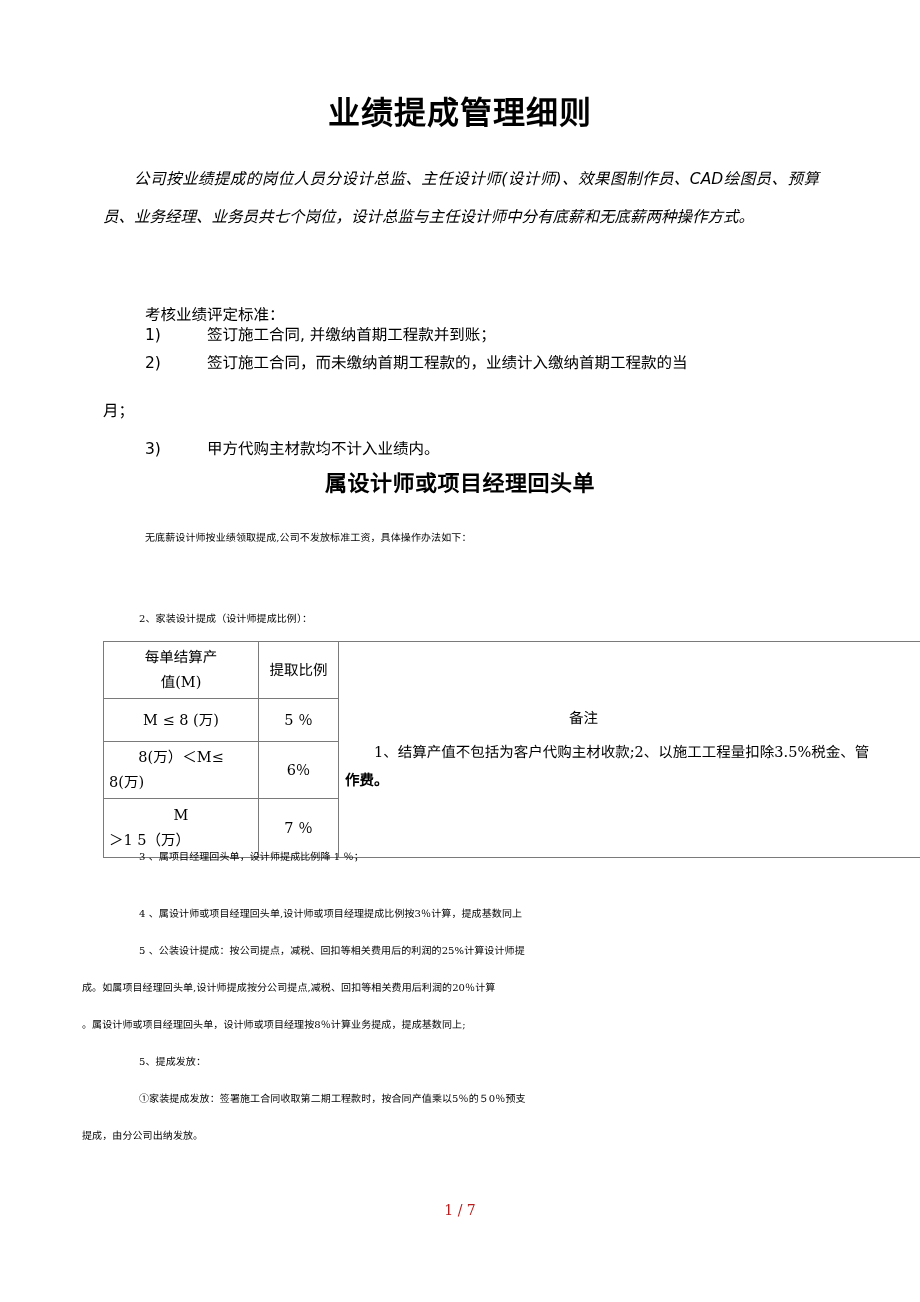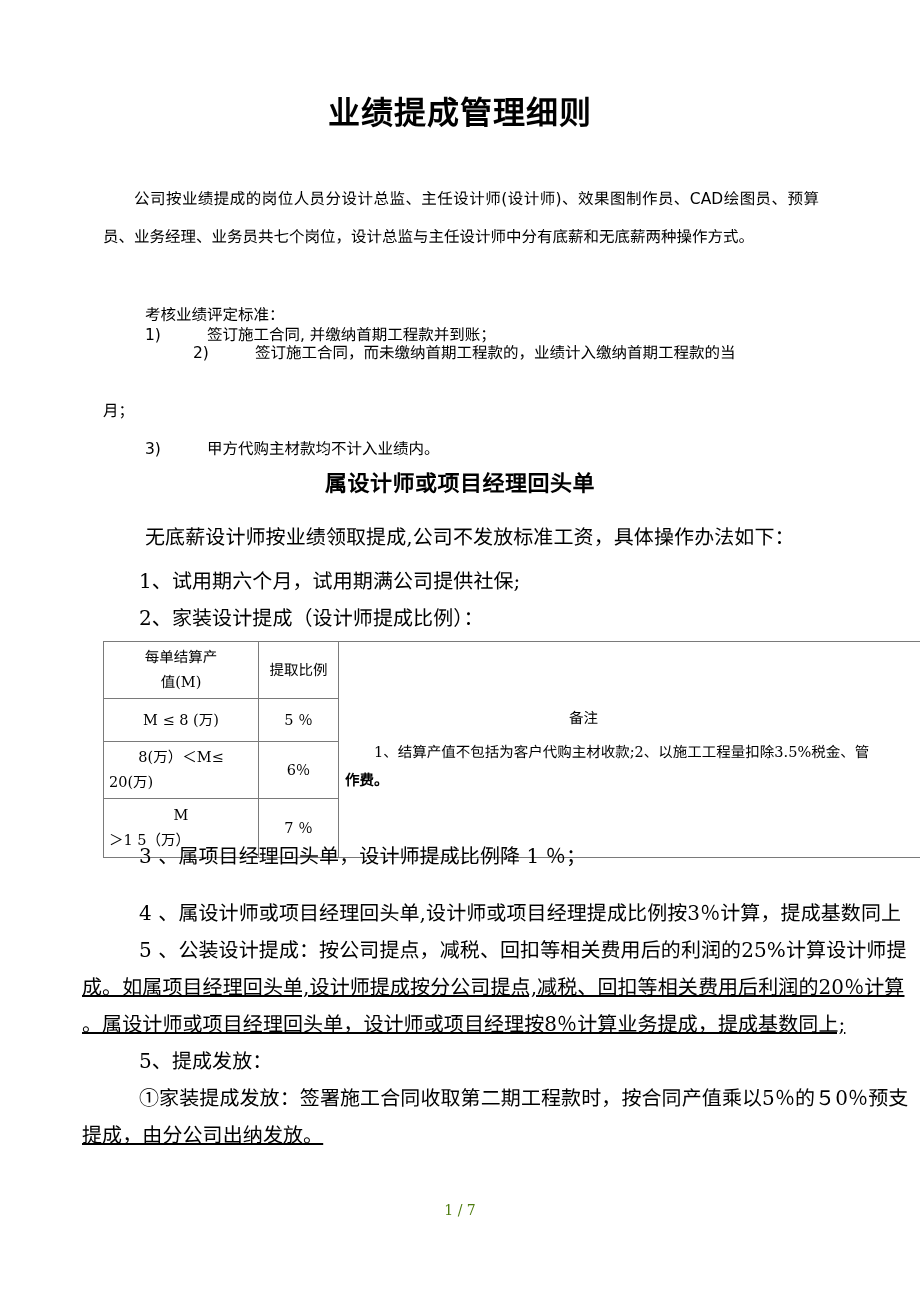--- a/index.html
+++ b/index.html
@@ -178,7 +178,7 @@
 
   <div class="doc-title">业绩提成管理细则</div>
 
-  <div class="hei-block indent" style="top:180px;">公司按业绩提成的岗位人员分设计总监、主任设计师(设计师)、效果图制作员、CAD绘图员、预算员、业务经理、业务员共七个岗位，设计总监与主任设计师中分有底薪和无底薪两种操作方式。</div>
+  <div class="hei-block indent" style="top:160px;font-style:italic;">公司按业绩提成的岗位人员分设计总监、主任设计师(设计师)、效果图制作员、CAD绘图员、预算员、业务经理、业务员共七个岗位，设计总监与主任设计师中分有底薪和无底薪两种操作方式。</div>
 
   <div class="hei-line" style="top:304px; left:145px;">考核业绩评定标准：</div>
 

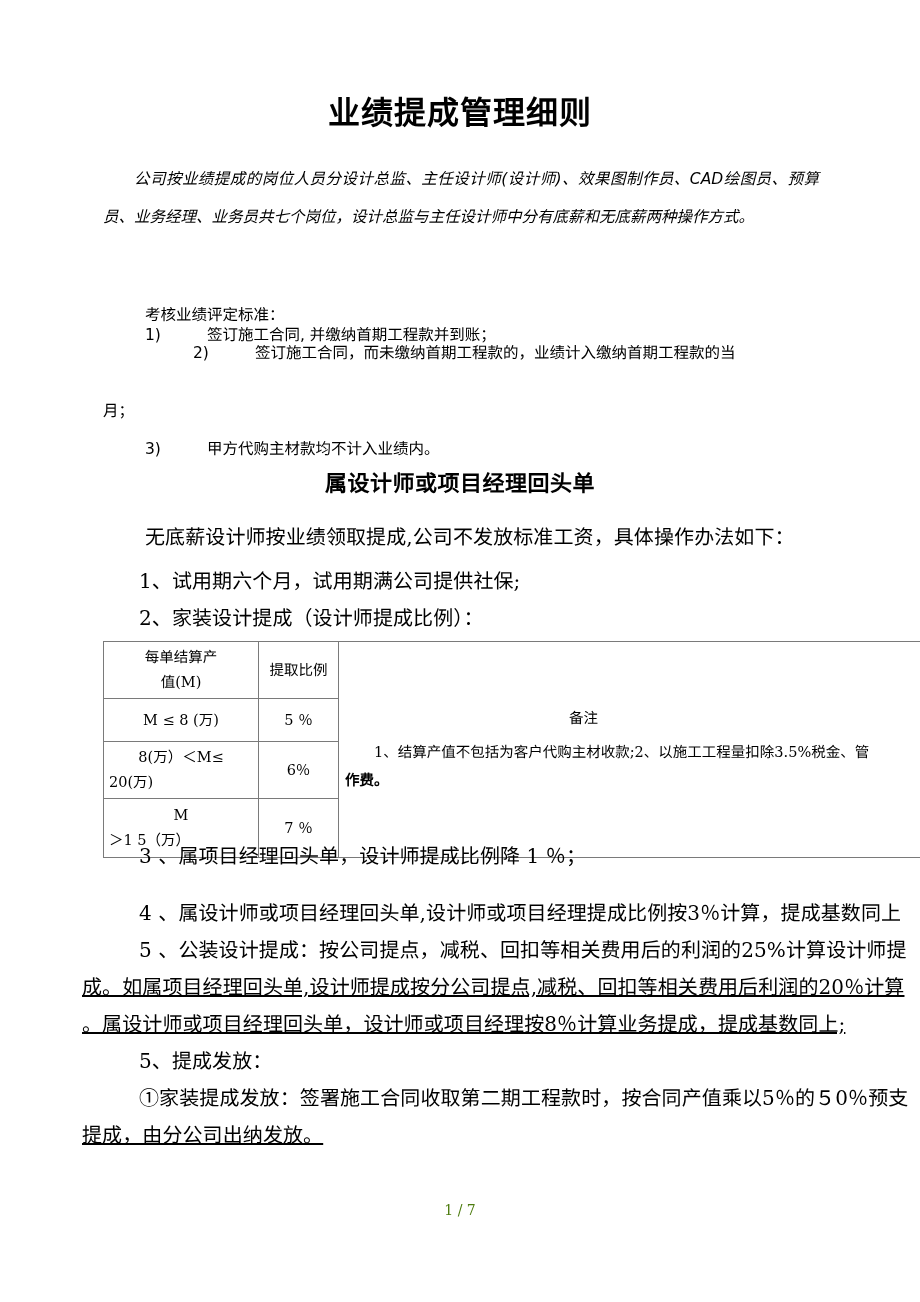--- a/index.html
+++ b/index.html
@@ -186,7 +186,7 @@
     <span class="marker">1)</span><span>签订施工合同, 并缴纳首期工程款并到账；</span>
   </div>
 
-  <div class="num-row" style="top:342px; left:145px;margin-left:48px;">
+  <div class="num-row" style="top:352px; left:145px;">
     <span class="marker">2)</span><span>签订施工合同，而未缴纳首期工程款的，业绩计入缴纳首期工程款的当</span>
   </div>
 

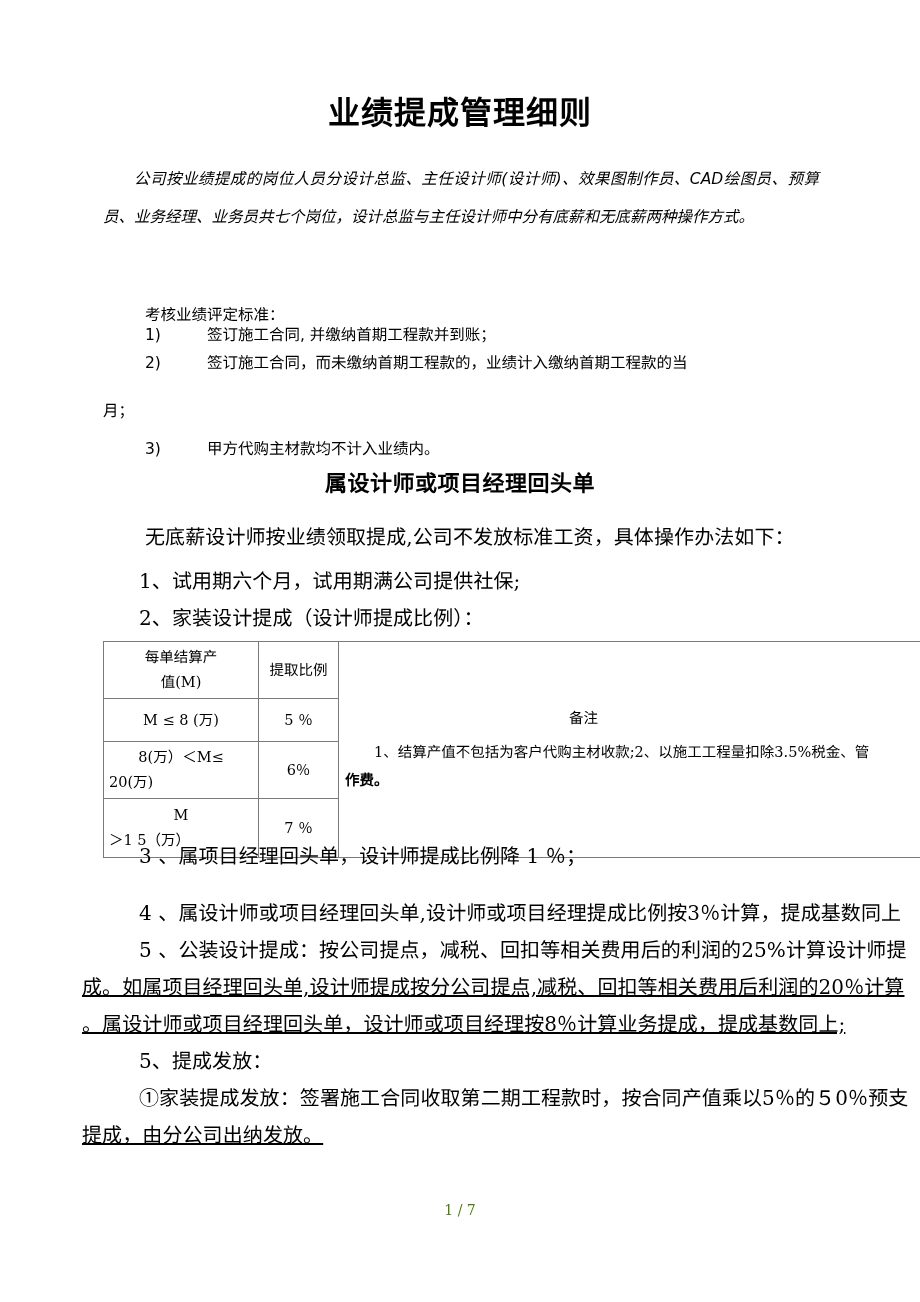--- a/index.html
+++ b/index.html
@@ -95,7 +95,7 @@
     position: absolute;
     left: 103px;
     font-family: "DejaVu Serif", "Liberation Serif", serif;
-    font-size: 20px;
+    font-size: 10px;
     line-height: 21px;
     white-space: nowrap;
     letter-spacing: 0.1px;

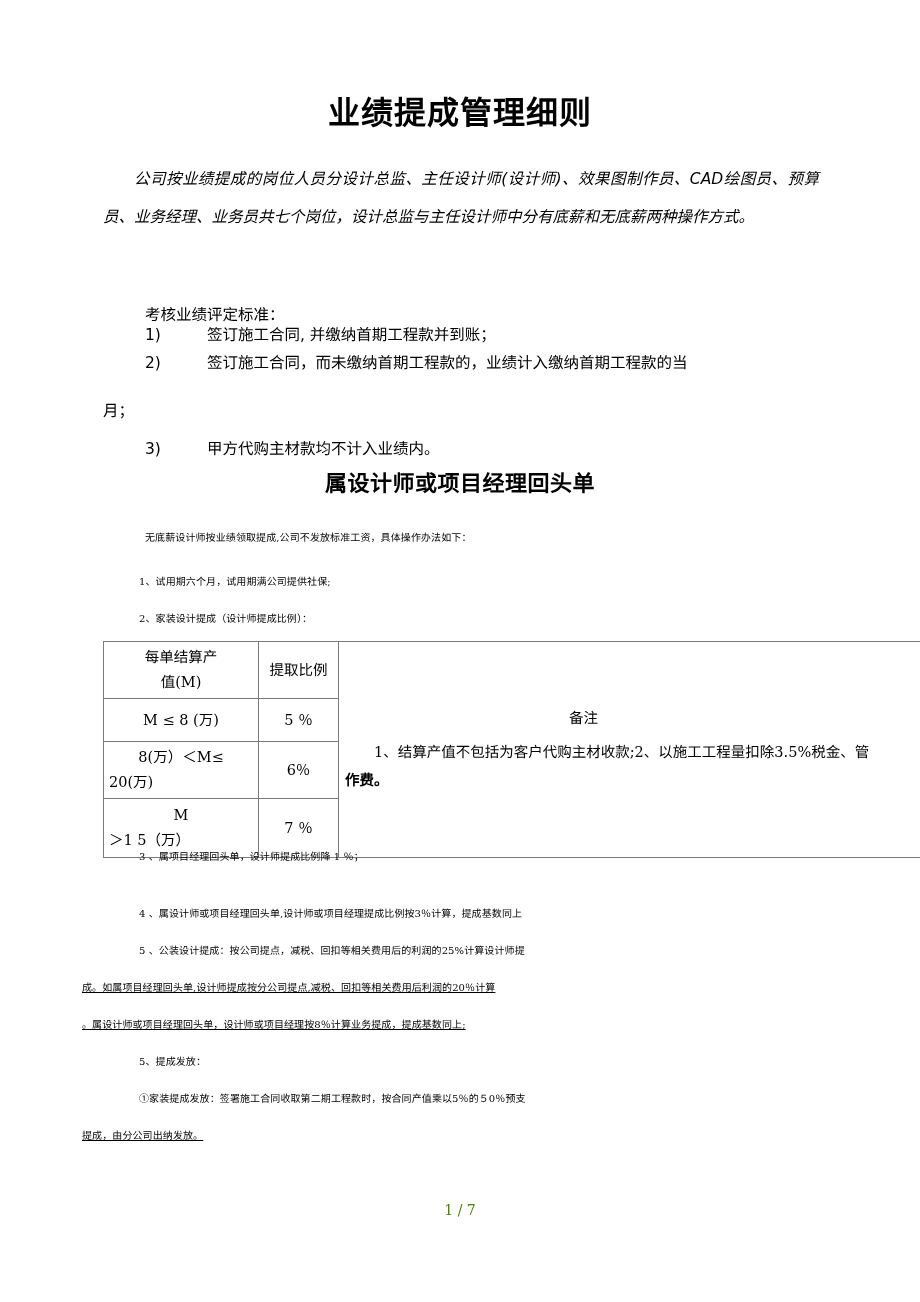--- a/index.html
+++ b/index.html
@@ -200,7 +200,6 @@
 
   <div class="song-line" style="top:527px; left:145px;">无底薪设计师按业绩领取提成,公司不发放标准工资，具体操作办法如下：</div>
 
-  <div class="song-line" style="top:571px; left:139px;">1、试用期六个月，试用期满公司提供社保;</div>
 
   <div class="song-line" style="top:608px; left:139px;">2、家装设计提成（设计师提成比例）：</div>
 

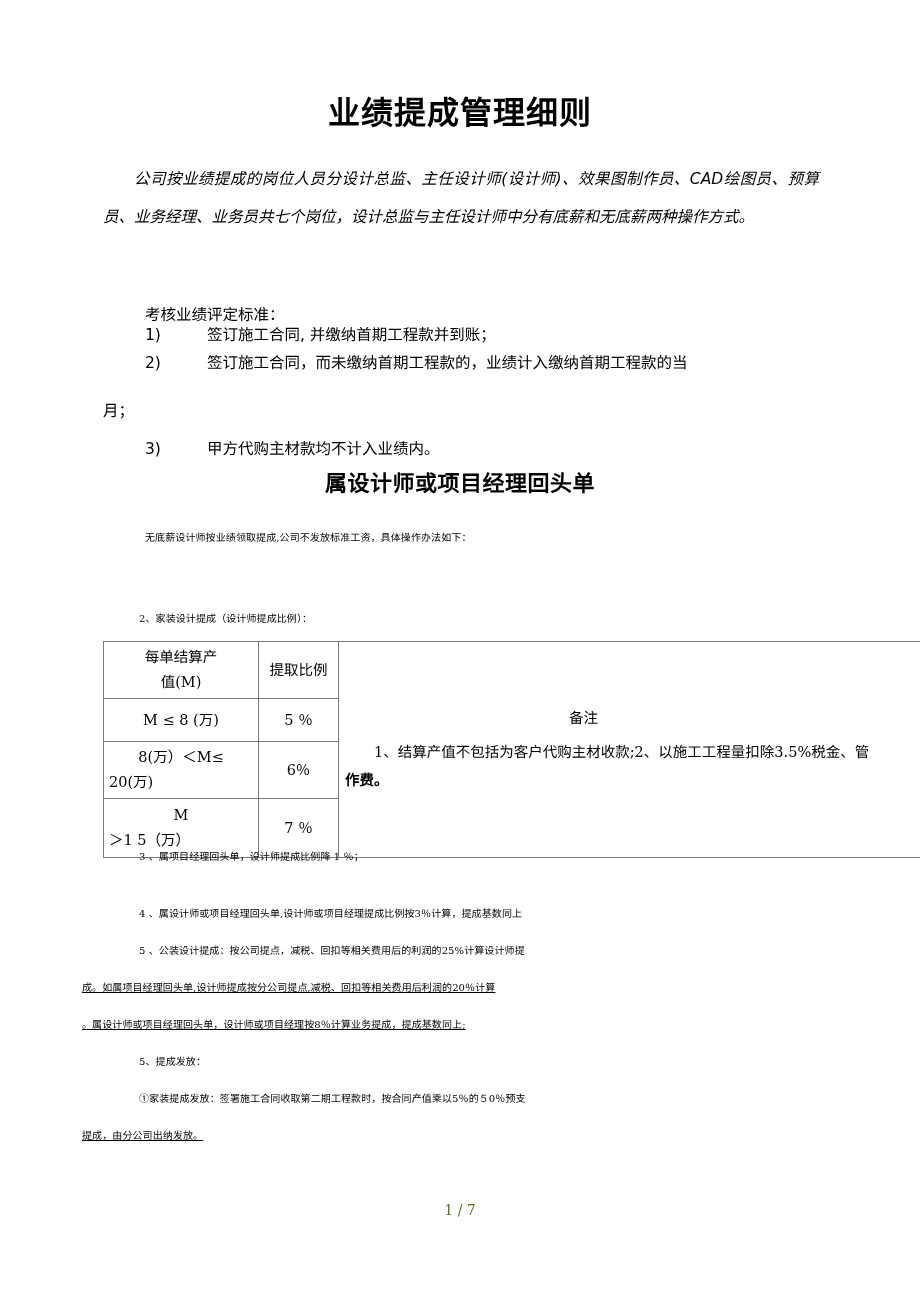--- a/index.html
+++ b/index.html
@@ -242,7 +242,7 @@
         <td class="row-b">
           <div class="cell-pad c-left" style="text-align:center;">
             <span>8(万）＜M≤</span>
-            <span style="display:block;text-align:left;">20(万)</span>
+            <span style="display:block;text-align:left;">8(万)</span>
           </div>
         </td>
         <td class="row-b">

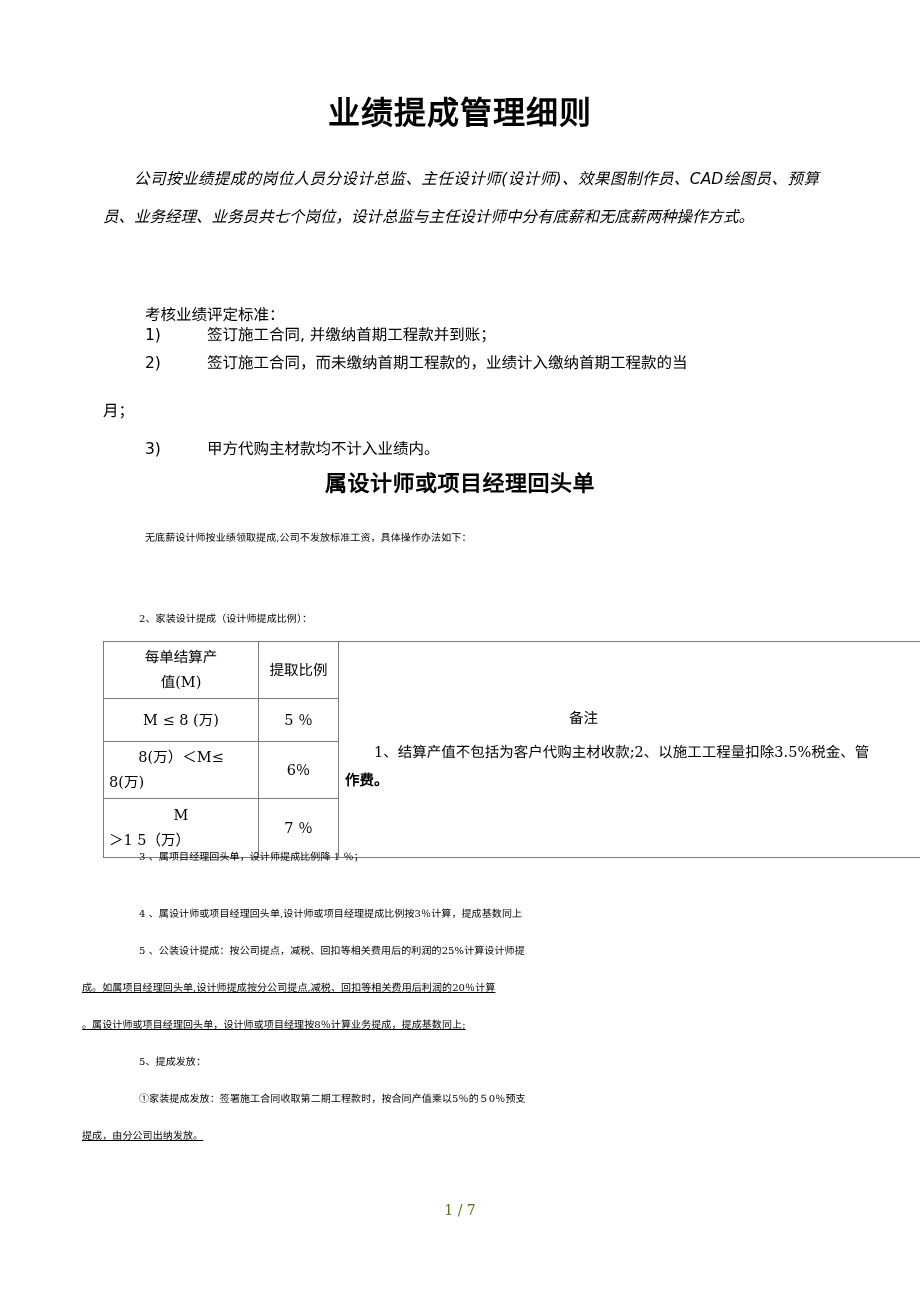--- a/index.html
+++ b/index.html
@@ -100,7 +100,7 @@
     white-space: nowrap;
     letter-spacing: 0.1px;
   }
-  .song-line.wide { left: 82px; text-decoration: underline; }
+  .song-line.wide { left: 82px; }
 
   
   .tbl {

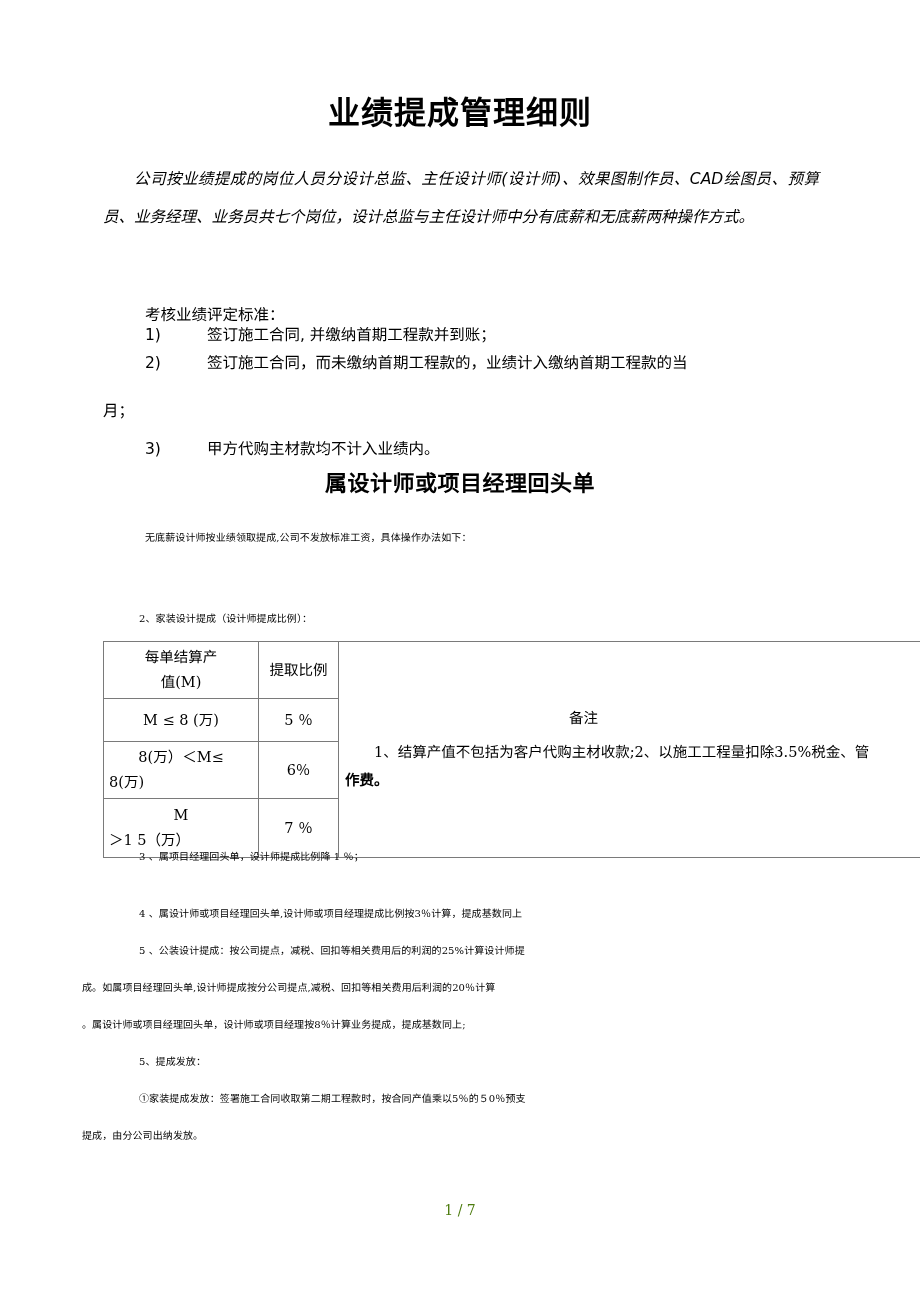--- a/index.html
+++ b/index.html
@@ -168,7 +168,7 @@
     text-align: center;
     font-family: "DejaVu Serif", "Liberation Serif", serif;
     font-size: 14px;
-    color: #4d7c0f;
+    color: #b91c1c;
   }
 </style>
 </head>

